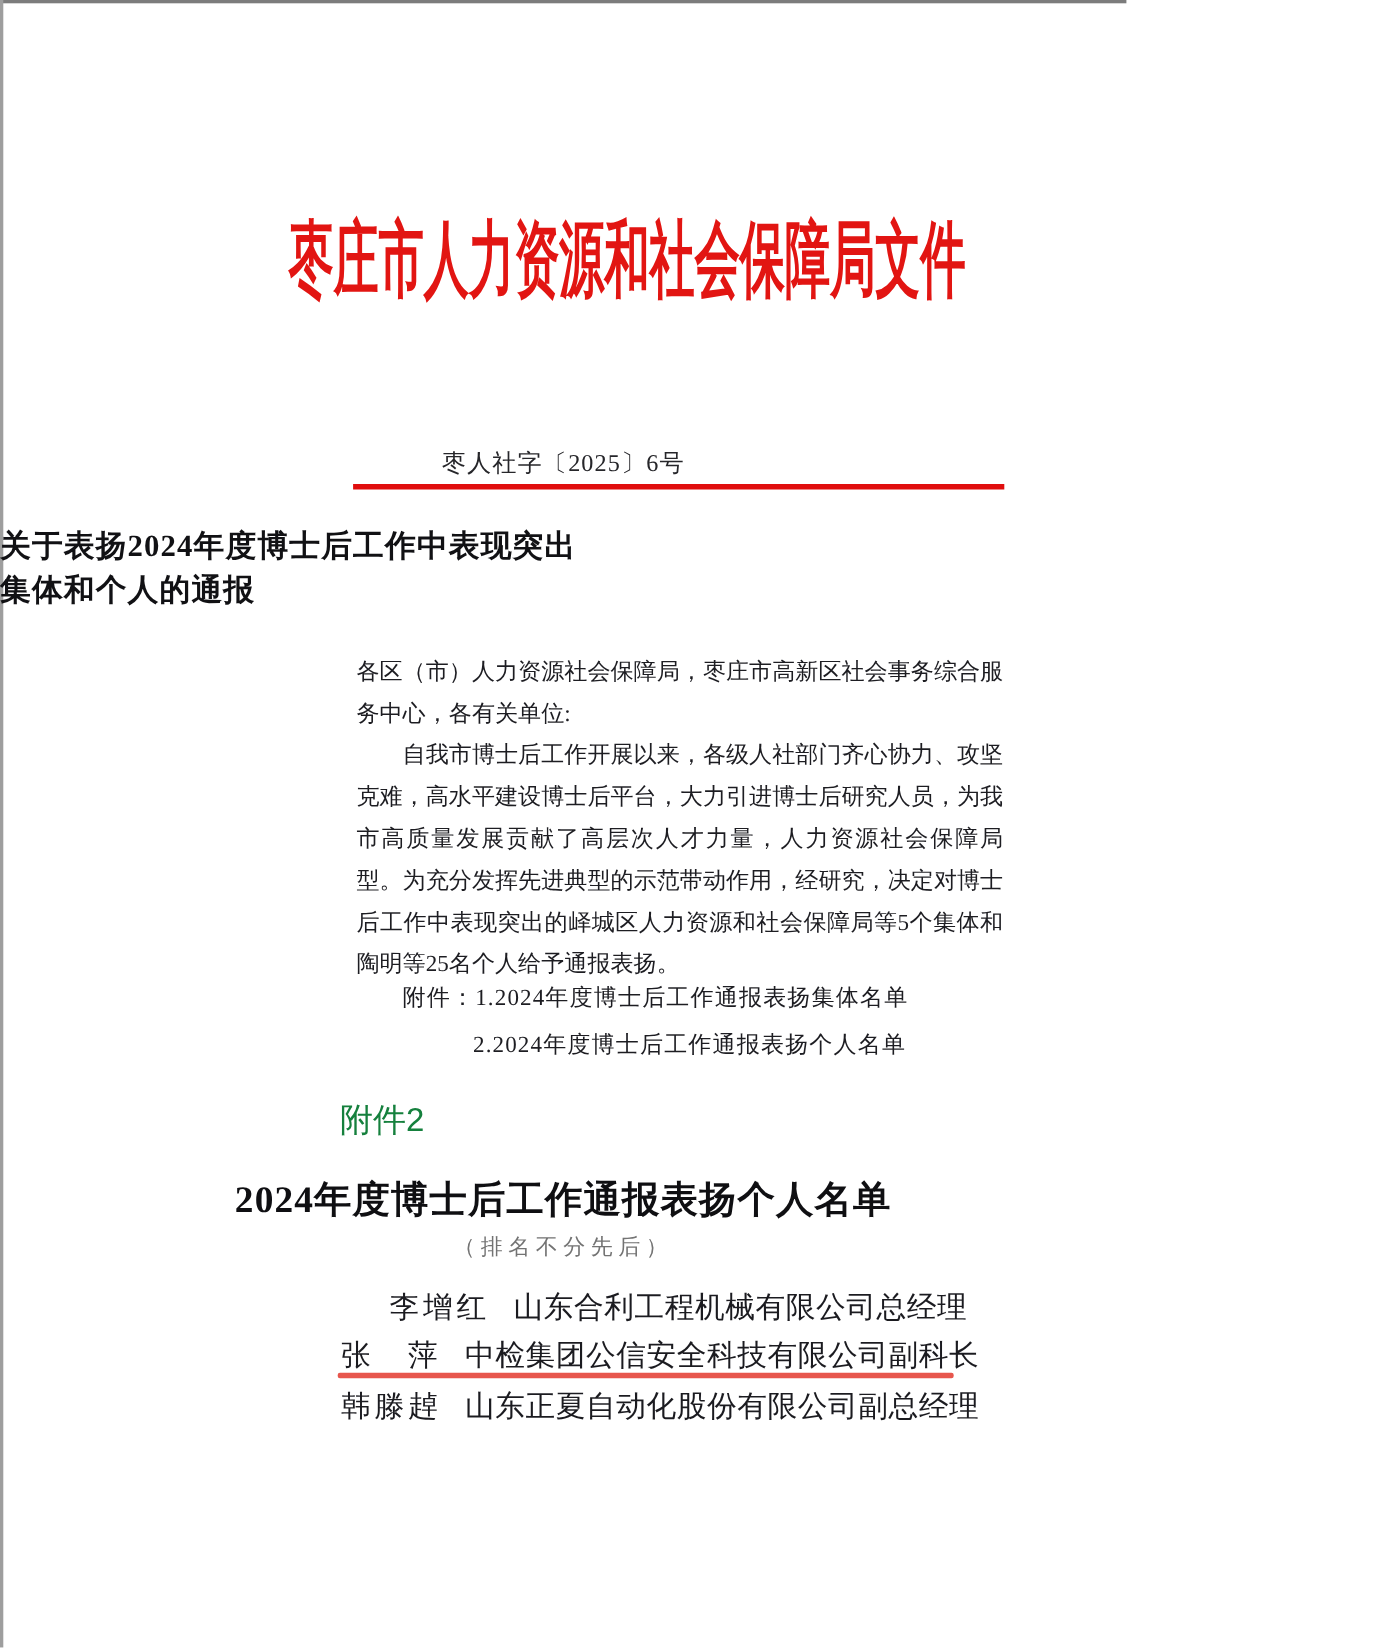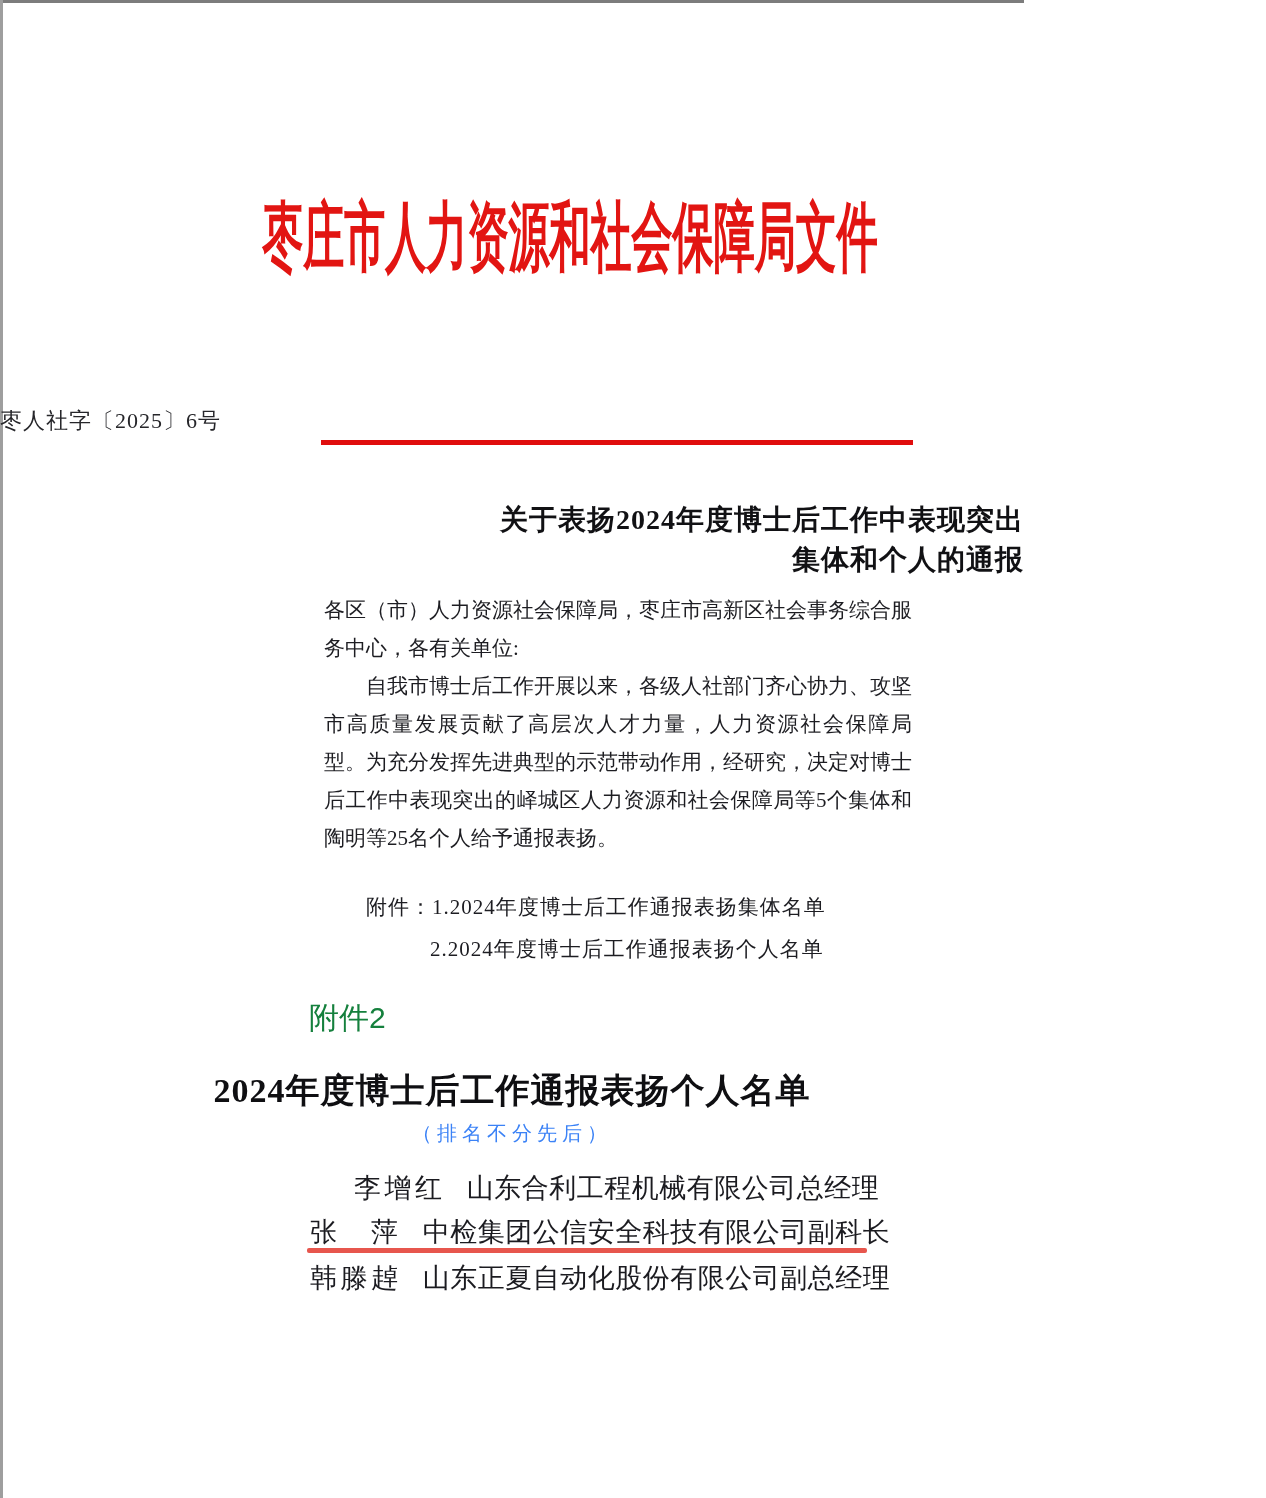--- a/index.html
+++ b/index.html
@@ -29,7 +29,7 @@
 
   .doc-number{
     position:absolute;top:406px;left:0;width:100%;
-    font-size:22px;color:#26262a;
+    text-align:center;font-size:22px;color:#26262a;
     letter-spacing:1px;
   }
 

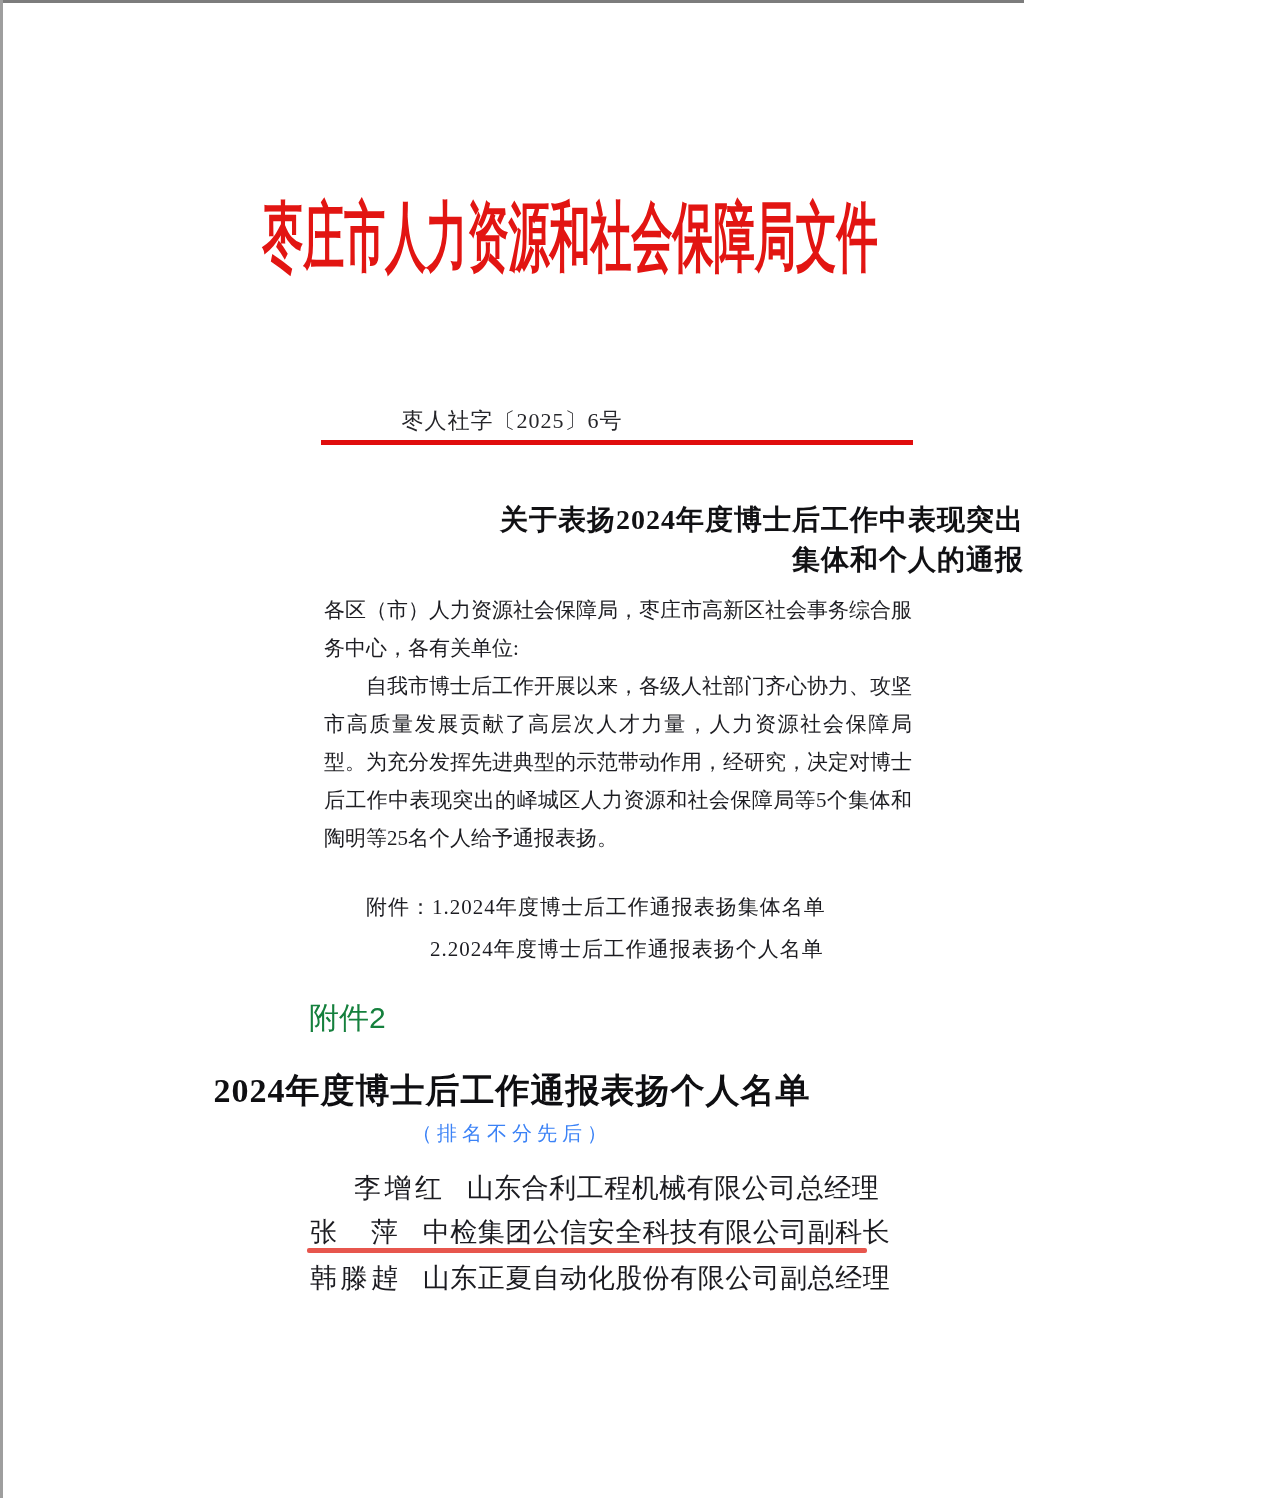--- a/index.html
+++ b/index.html
@@ -40,8 +40,8 @@
 
   .doc-title{
     position:absolute;top:477px;left:0;width:100%;
-    text-align:right;font-size:28px;font-weight:bold;
-    line-height:40px;color:#111114;letter-spacing:1px;margin-top:23px;
+    text-align:left;font-size:28px;font-weight:bold;
+    line-height:40px;color:#111114;letter-spacing:1px;
   }
 
   .body-text{

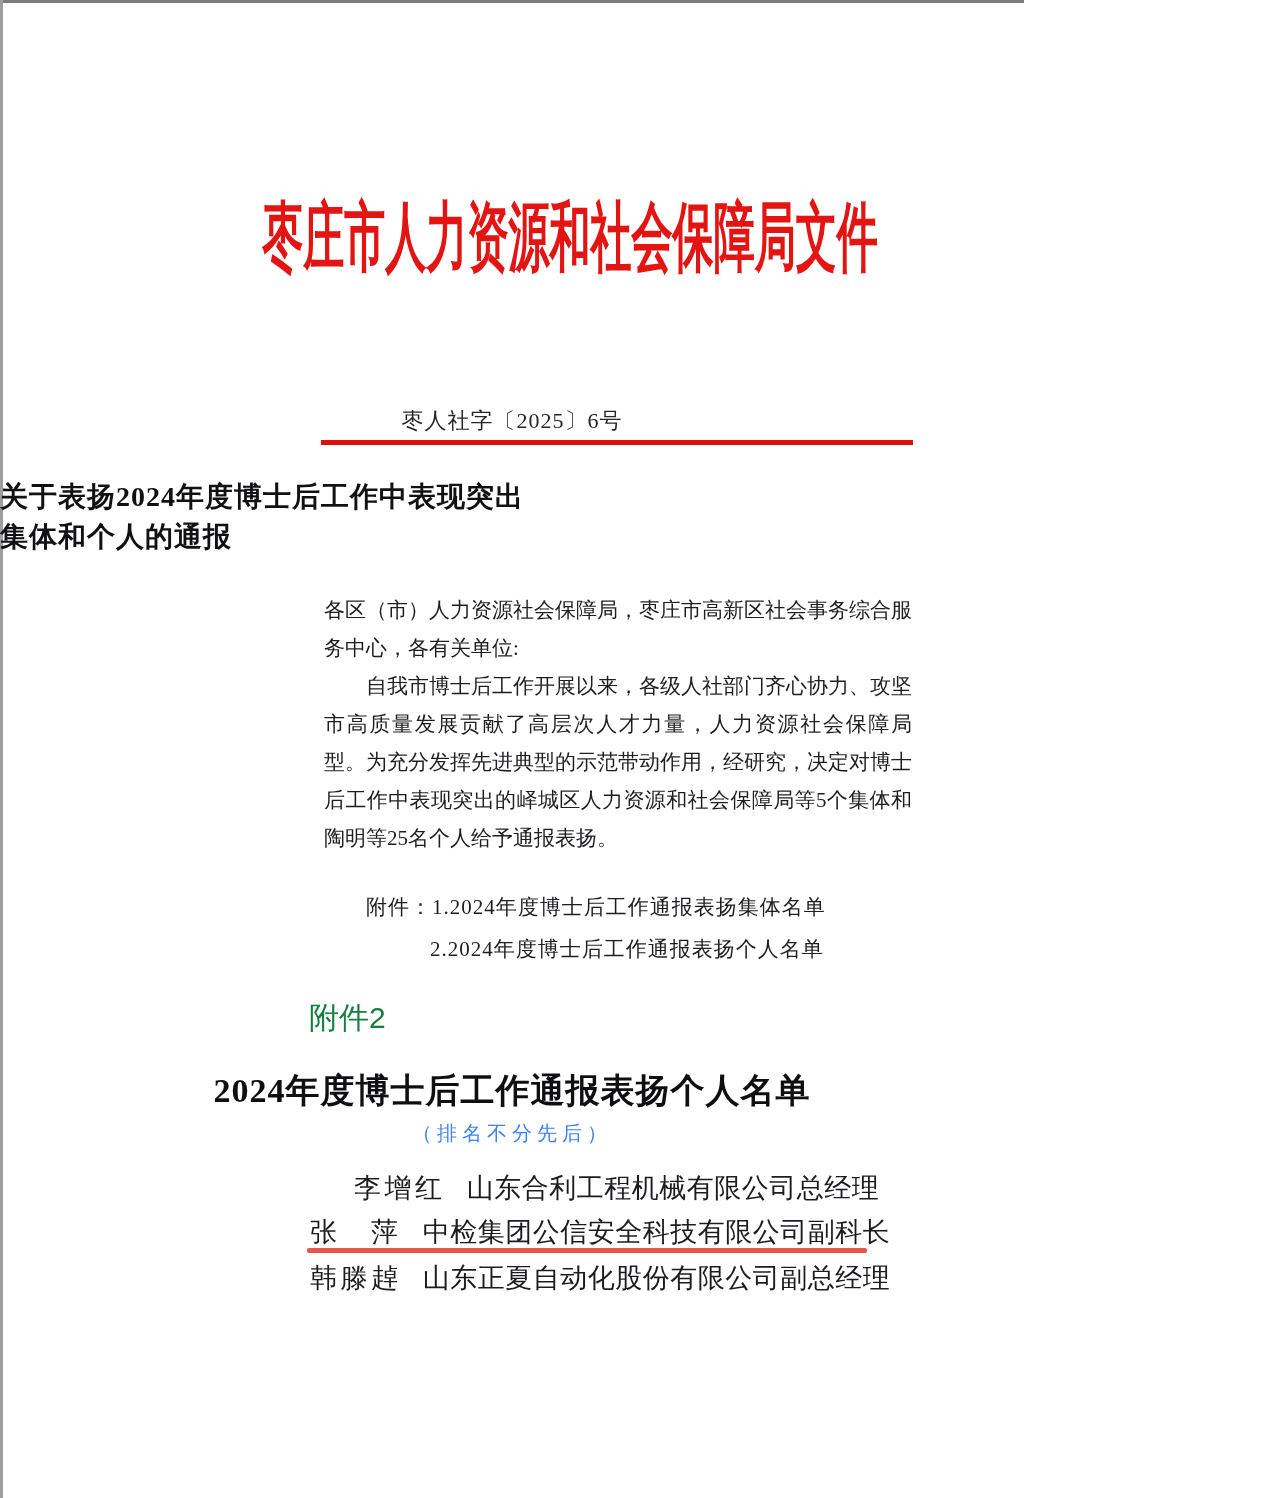--- a/index.html
+++ b/index.html
@@ -133,6 +133,7 @@
     <div class="body-line stretch">各区（市）人力资源社会保障局，枣庄市高新区社会事务综合服</div>
     <div class="body-line">务中心，各有关单位:</div>
     <div class="body-line stretch indent">自我市博士后工作开展以来，各级人社部门齐心协力、攻坚</div>
+    <div class="body-line stretch">克难，高水平建设博士后平台，大力引进博士后研究人员，为我</div>
     <div class="body-line stretch">市高质量发展贡献了高层次人才力量，人力资源社会保障局</div>
     <div class="body-line stretch">型。为充分发挥先进典型的示范带动作用，经研究，决定对博士</div>
     <div class="body-line stretch">后工作中表现突出的峄城区人力资源和社会保障局等5个集体和</div>

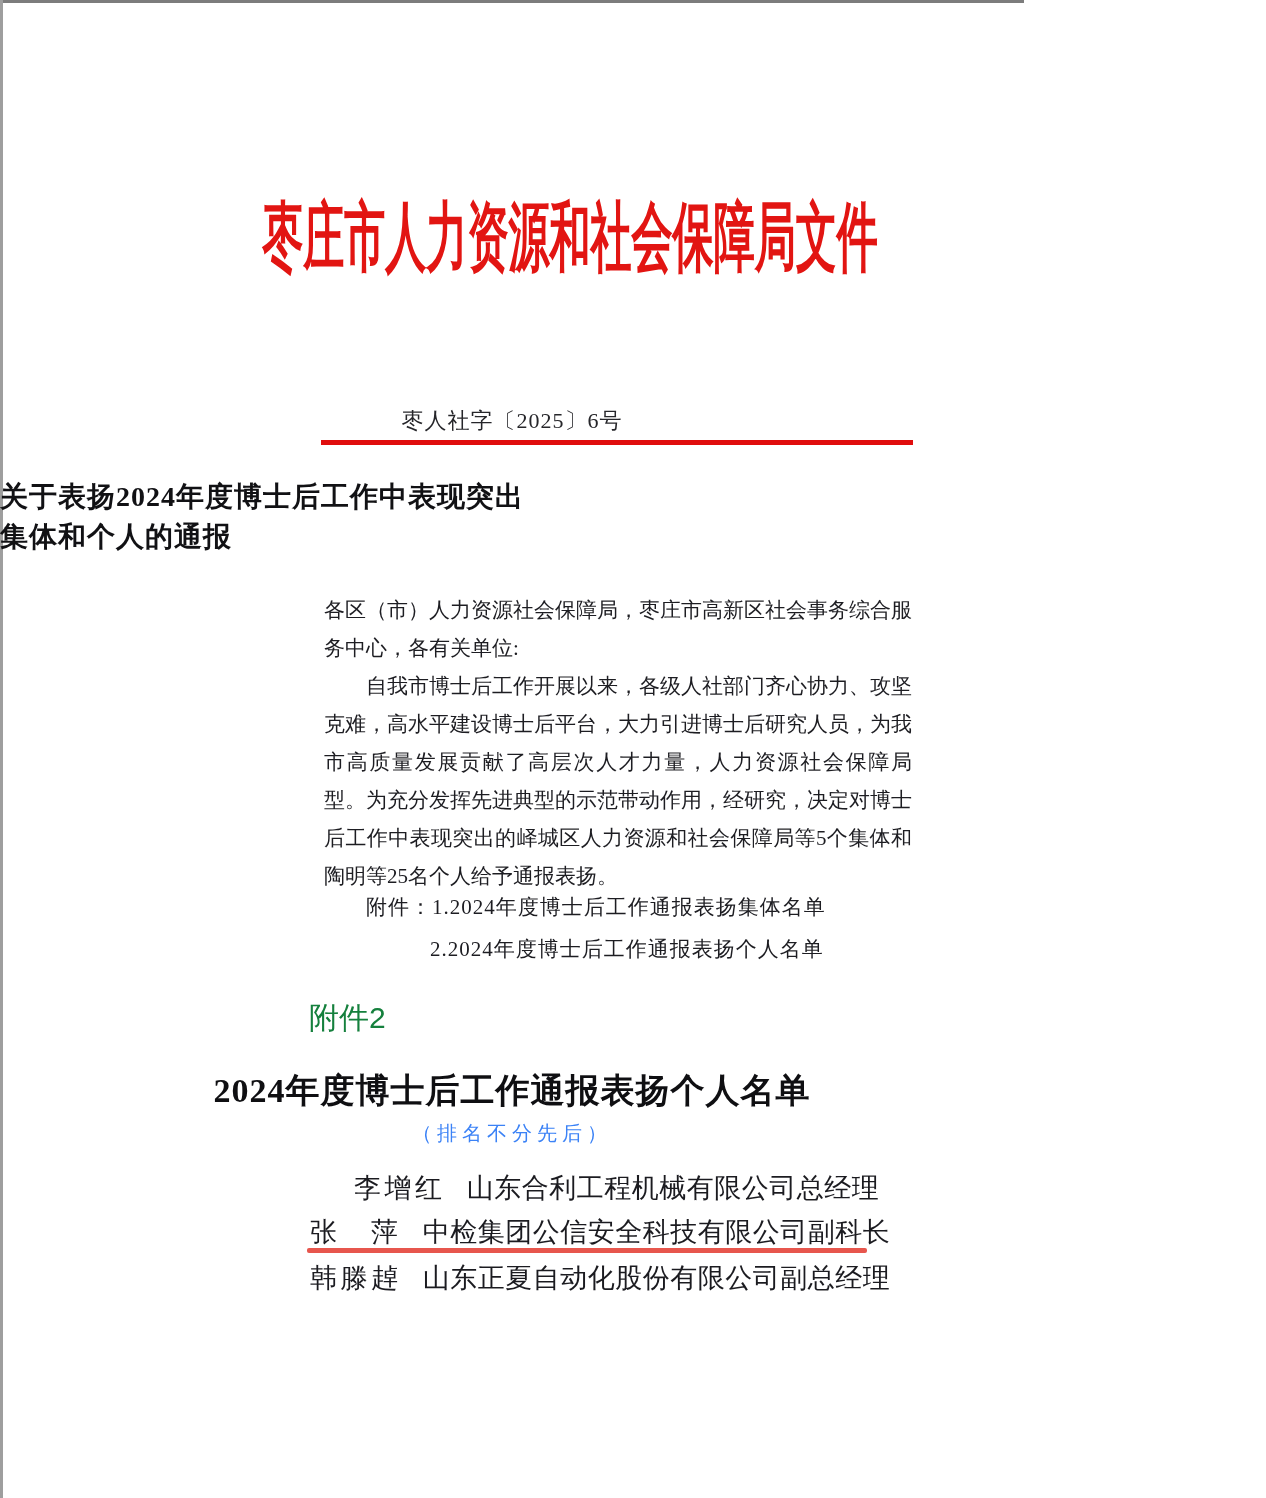--- a/index.html
+++ b/index.html
@@ -81,7 +81,7 @@
   }
   .list-subtitle{
     position:absolute;top:1120px;left:0;width:100%;
-    text-align:center;font-size:20px;color:#3b82f6;
+    text-align:center;font-size:20px;color:#737373;
     letter-spacing:5px;
   }
 

